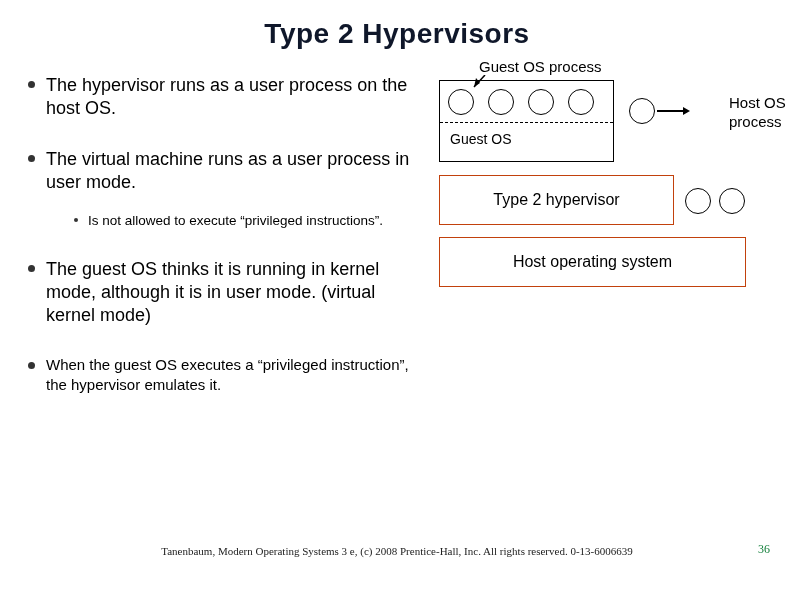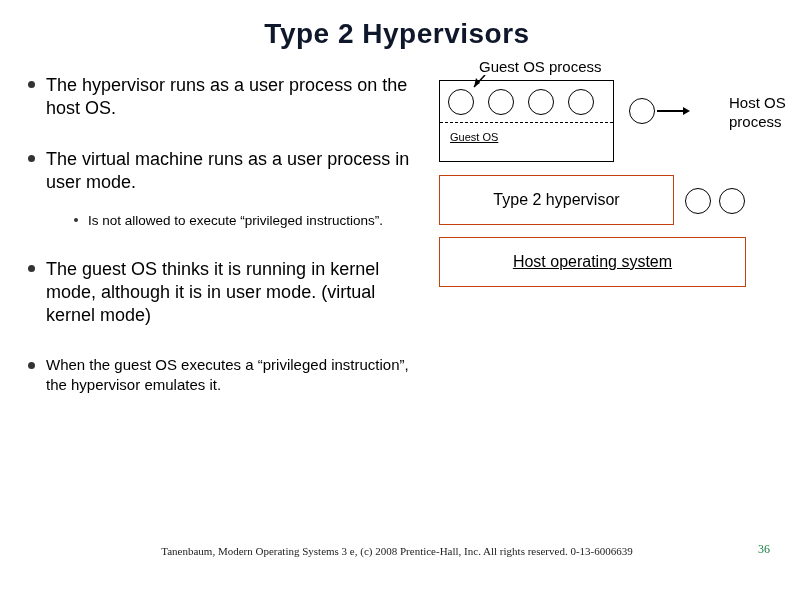--- a/index.html
+++ b/index.html
@@ -68,7 +68,7 @@
           <div class="circle" style="left:48px; top:8px;"></div>
           <div class="circle" style="left:88px; top:8px;"></div>
           <div class="circle" style="left:128px; top:8px;"></div>
-          <div class="label" style="left:10px; top:50px; font-size:11px;text-decoration:underline;">Guest OS</div>
+          <div class="label" style="left:10px; top:50px; font-size:14px;">Guest OS</div>
         </div>
 
         <div class="label" style="left:258px; top:14px; white-space:pre;margin-left:40px;">Host OS

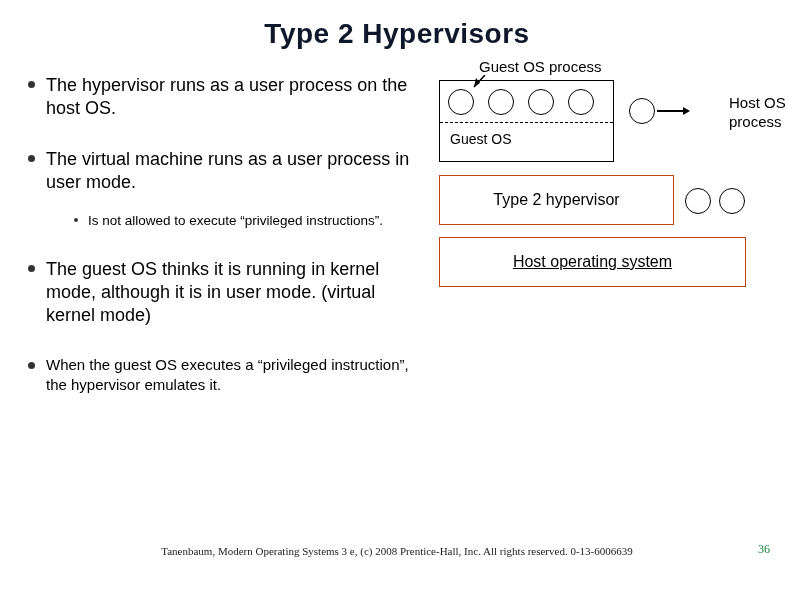--- a/index.html
+++ b/index.html
@@ -25,7 +25,7 @@
   .dash { position: absolute; left: 0; top: 41px; width: 100%; border-top: 1px dashed #000; }
   .circle { position: absolute; width: 26px; height: 26px; border: 1.5px solid #000; border-radius: 50%; background: #fff; }
   .t2h { left: 8px; top: 95px; width: 235px; height: 50px; font-size: 16px; padding: 0 4px; }
-  .hos { left: 8px; top: 157px; width: 307px; height: 50px; font-size: 16px; padding: 0 20px; text-decoration: underline; }
+  .hos { left: 8px; top: 157px; width: 307px; height: 50px; font-size: 16px; padding: 0 20px; }
   .label { position: absolute; font-size: 15px; line-height: 1.25; }
   .arrow-line { position: absolute; background: #000; height: 1.5px; }
   .arrow-head-right { position: absolute; width: 0; height: 0; border-top: 4px solid transparent; border-bottom: 4px solid transparent; border-left: 7px solid #000; }

